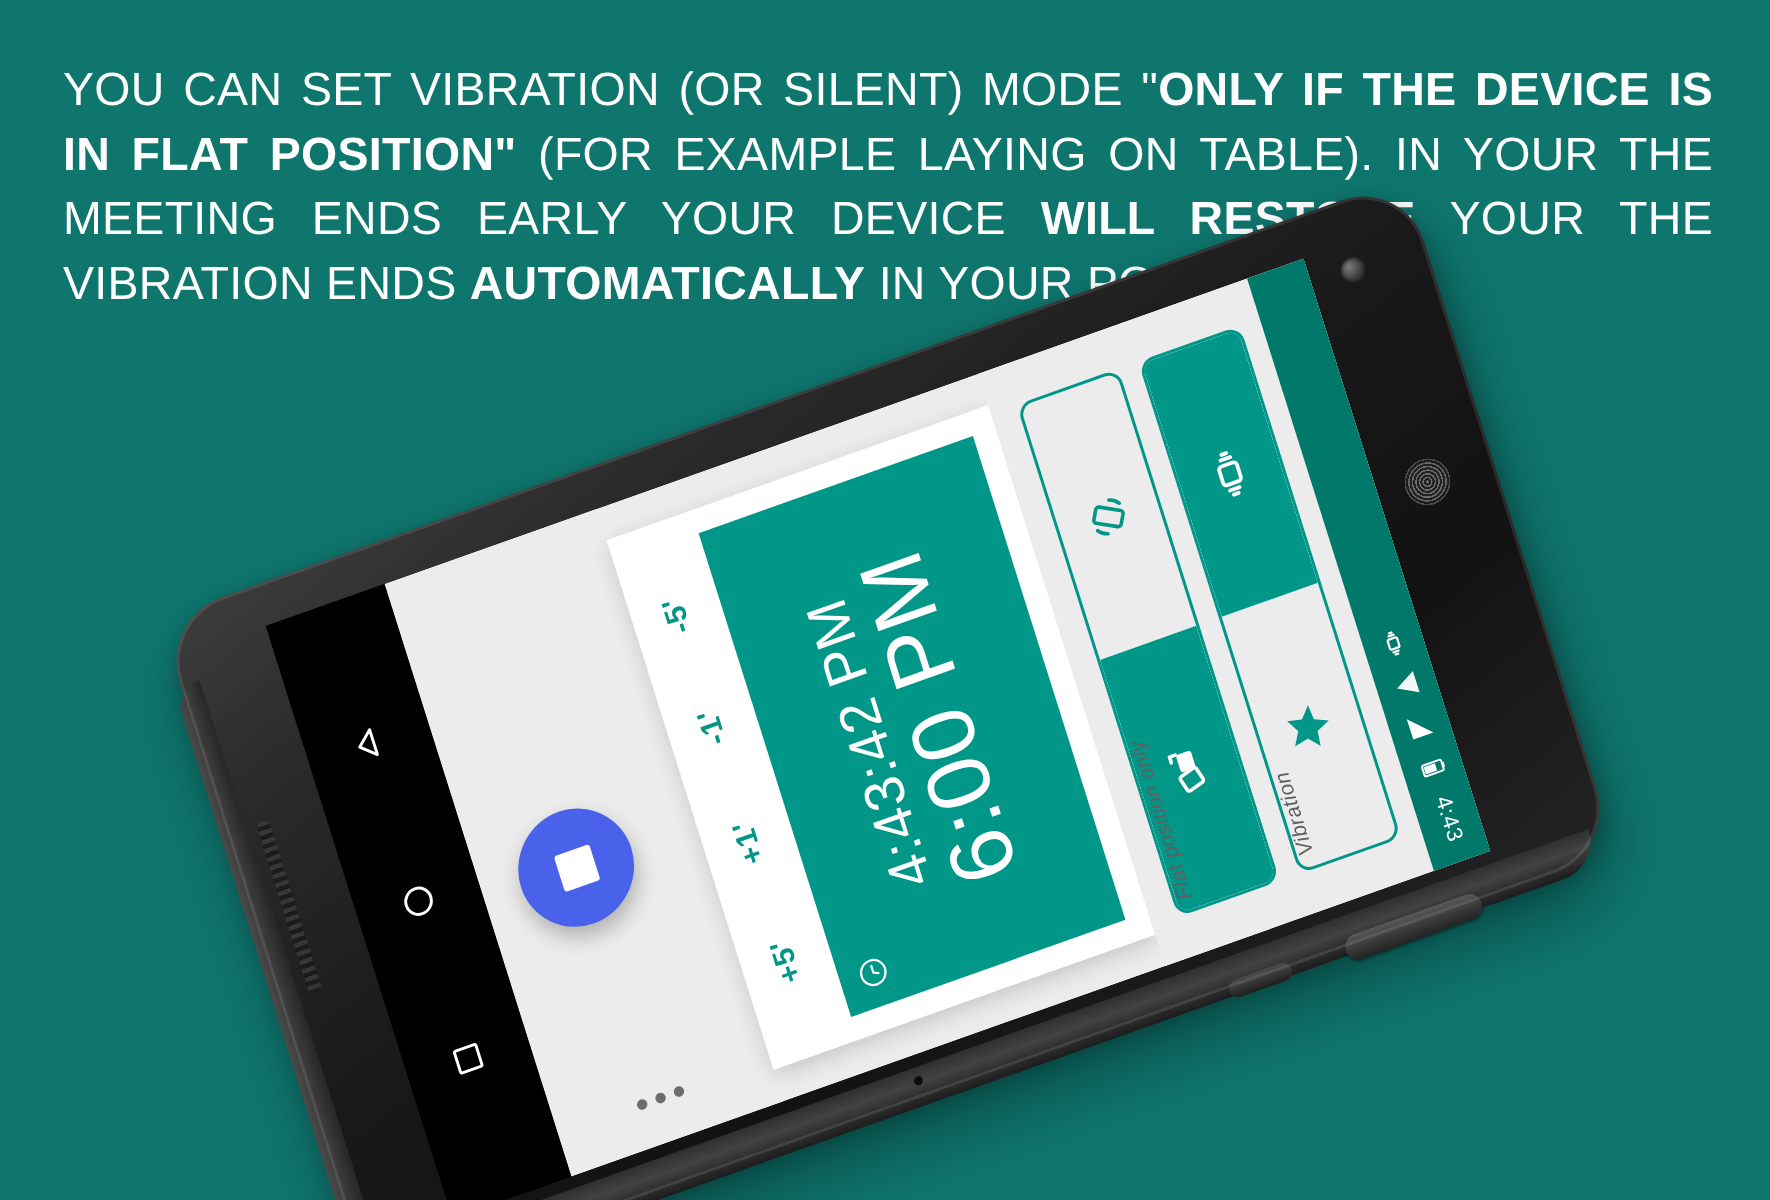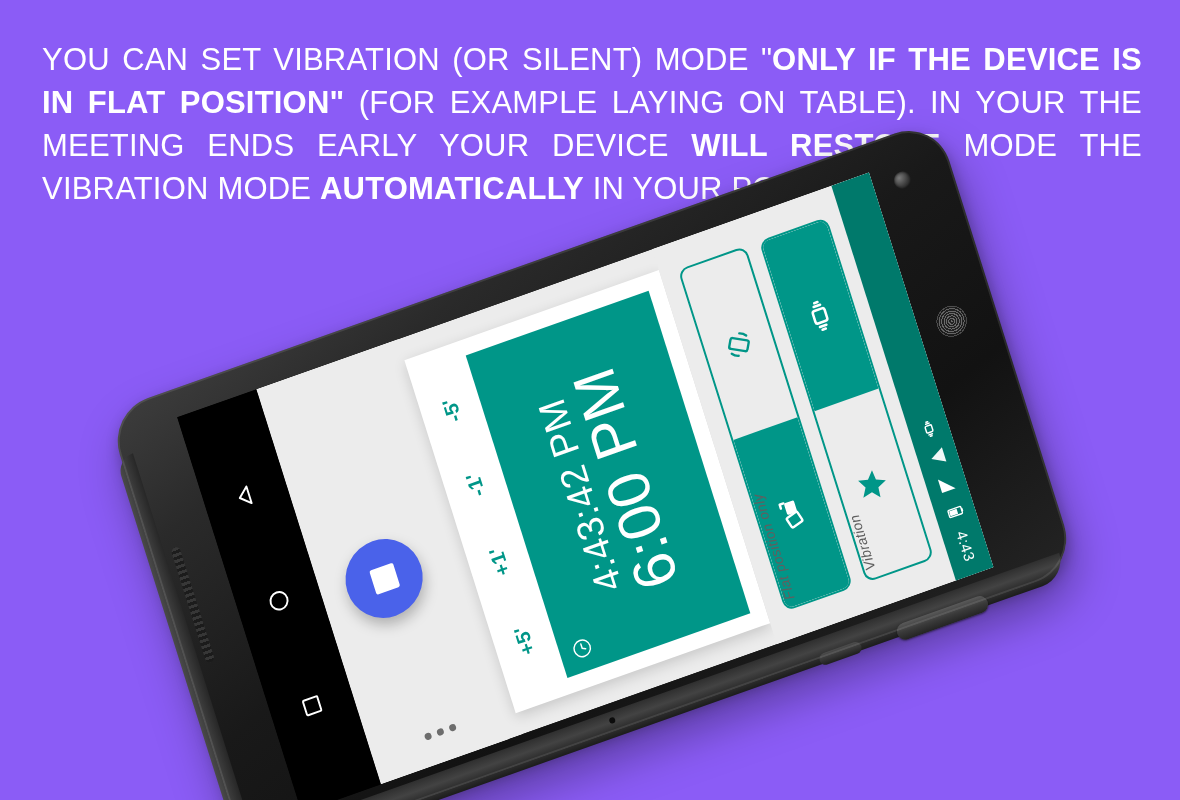--- a/index.html
+++ b/index.html
@@ -12,7 +12,7 @@
     width: 1180px;
     height: 800px;
     overflow: hidden;
-    background: #8b5cf6;
+    background: #0f766e;
     font-family: "Liberation Sans", sans-serif;
   }
 

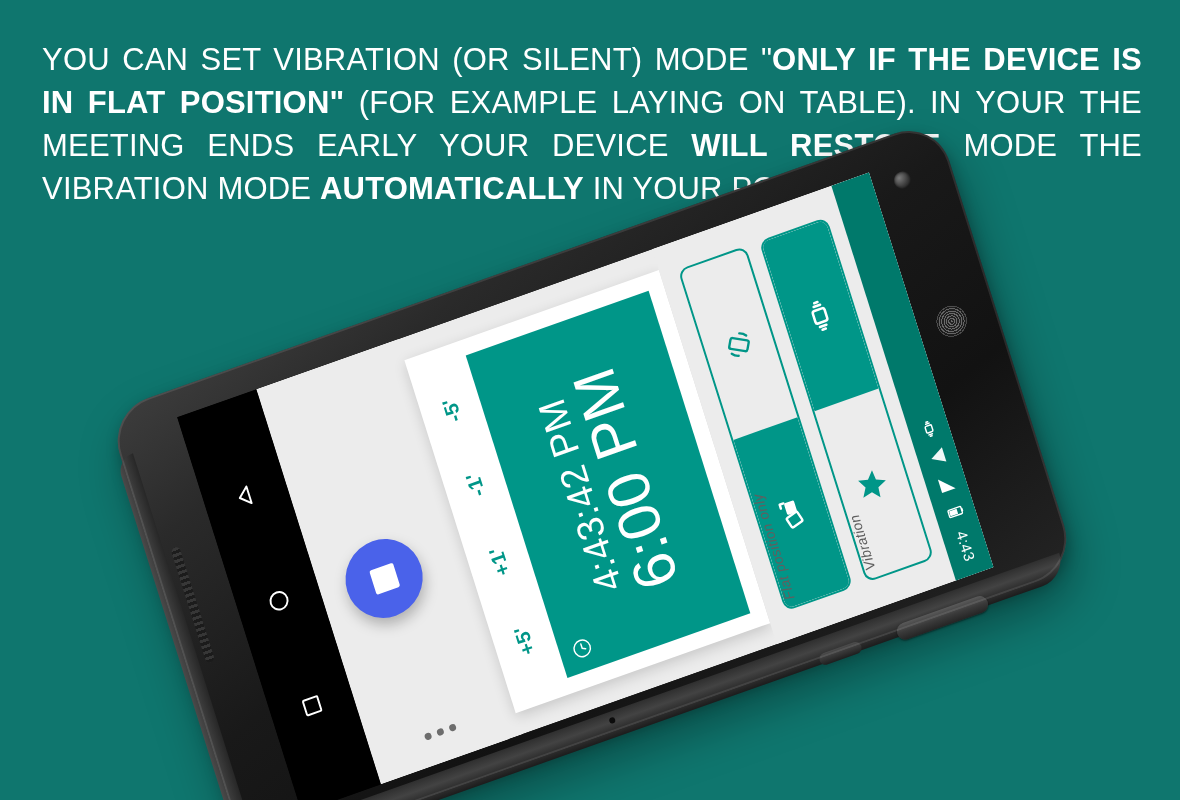--- a/index.html
+++ b/index.html
@@ -385,7 +385,7 @@
       <span class="b">IN FLAT POSITION"</span><span> (FOR EXAMPLE LAYING ON TABLE). IN YOUR THE</span>
     </span>
     <span class="headline-line justify">
-      <span>MEETING ENDS EARLY YOUR DEVICE </span><span class="b">WILL RESTORE</span><span> MODE THE</span>
+      <span>MEETING ENDS EARLY YOUR DEVICE </span><span class="b">WILL RESTORE</span><span> YOUR THE</span>
     </span>
     <span class="headline-line last">
       <span>VIBRATION MODE </span><span class="b">AUTOMATICALLY</span><span> IN YOUR POCKETS.</span>

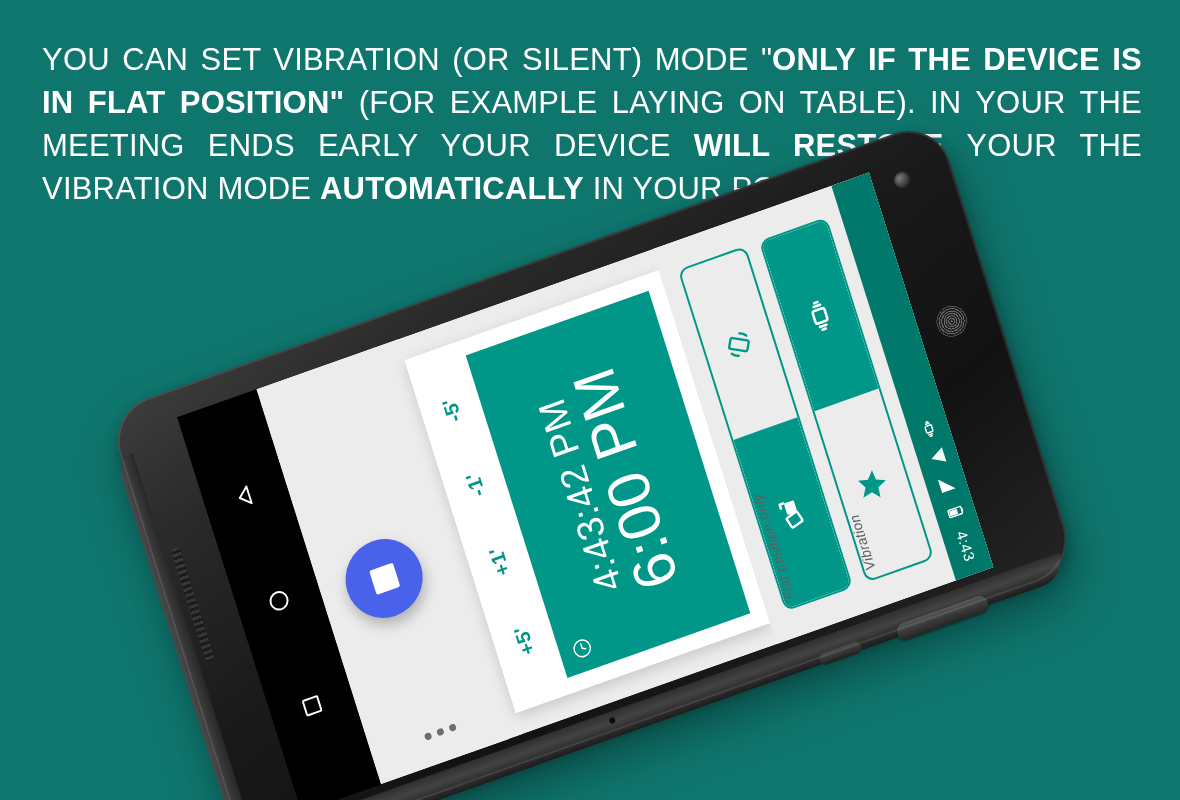--- a/index.html
+++ b/index.html
@@ -388,7 +388,7 @@
       <span>MEETING ENDS EARLY YOUR DEVICE </span><span class="b">WILL RESTORE</span><span> YOUR THE</span>
     </span>
     <span class="headline-line last">
-      <span>VIBRATION MODE </span><span class="b">AUTOMATICALLY</span><span> IN YOUR POCKETS.</span>
+      <span>VIBRATION ENDS </span><span class="b">AUTOMATICALLY</span><span> IN YOUR POCKETS.</span>
     </span>
   </div>
 

